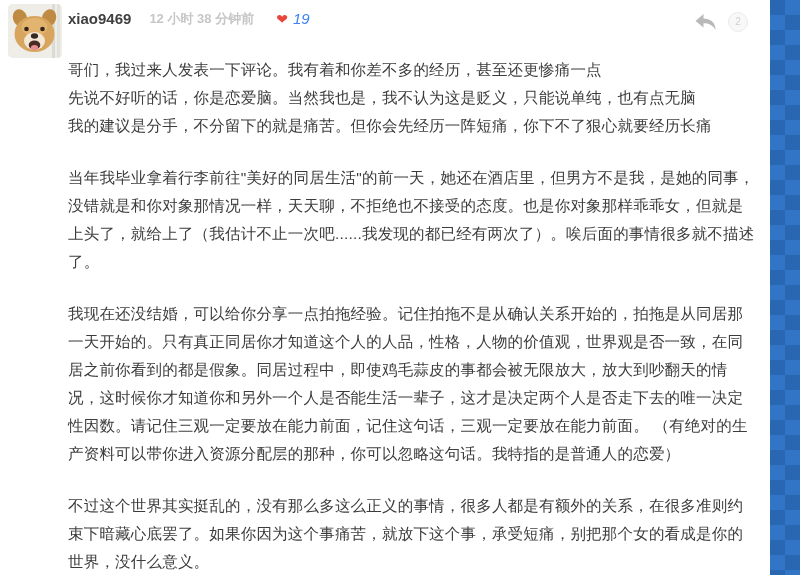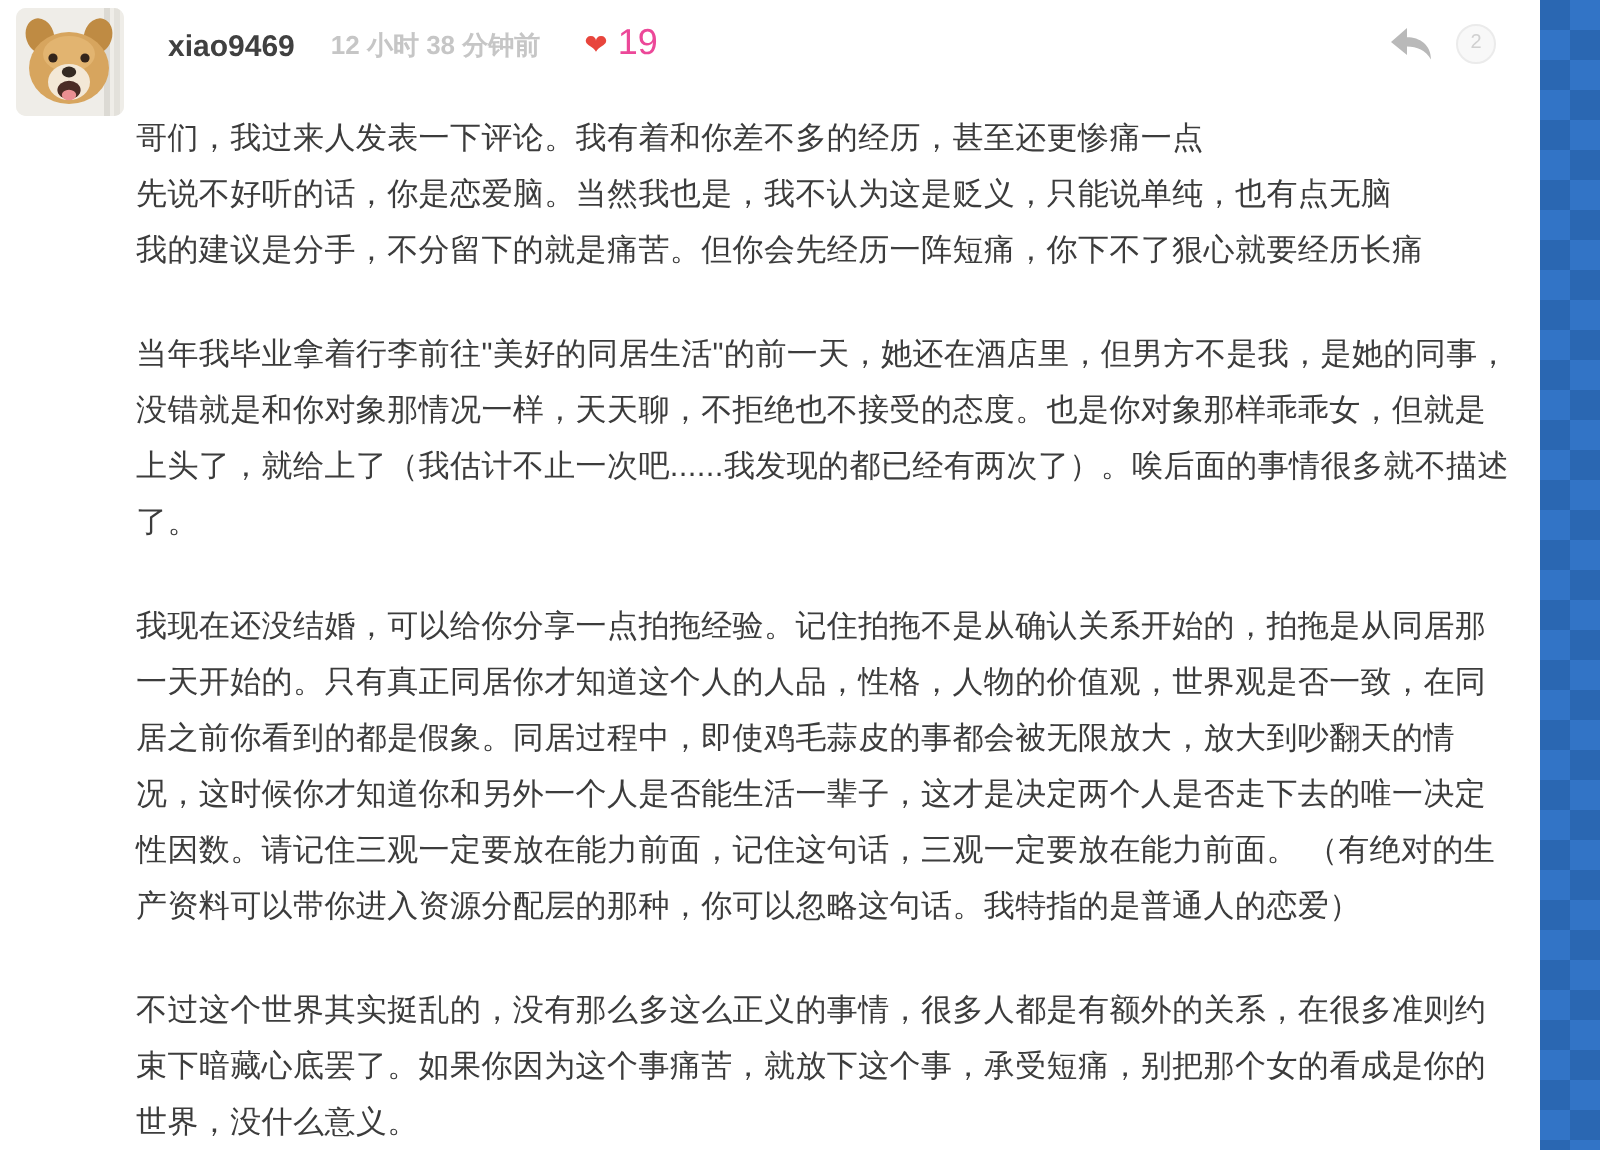--- a/index.html
+++ b/index.html
@@ -27,7 +27,7 @@
   }
   .avatar svg { display:block; }
 
-  .header { display:flex; align-items:flex-end; height:22px;margin-left:16px; }
+  .header { display:flex; align-items:flex-start; height:22px; }
   .username { font-size:15px; font-weight:bold; color:#404040; cursor:pointer; }
   .timestamp { font-size:13px; color:#c6c6c6; margin-left:18px;font-weight:bold; }
   .like { display:flex; align-items:center; margin-left:22px; cursor:pointer; }

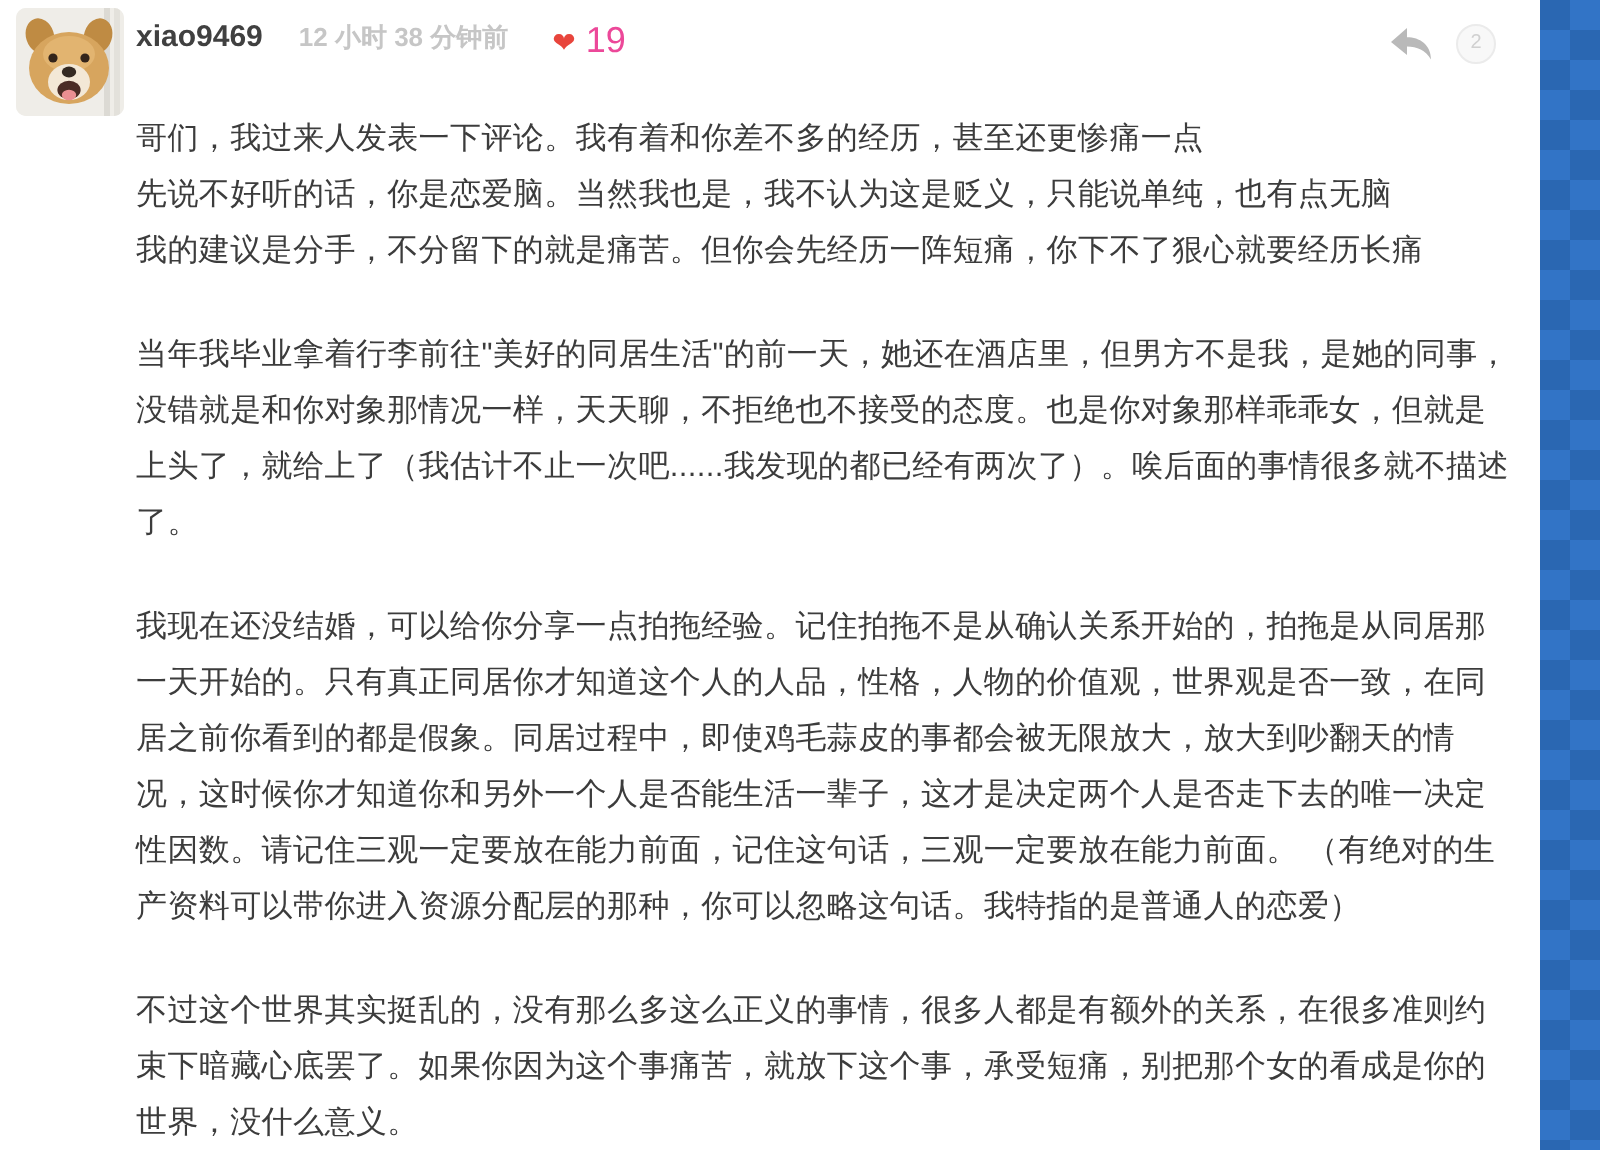--- a/index.html
+++ b/index.html
@@ -32,7 +32,7 @@
   .timestamp { font-size:13px; color:#c6c6c6; margin-left:18px;font-weight:bold; }
   .like { display:flex; align-items:center; margin-left:22px; cursor:pointer; }
   .heart { font-size:14px; color:#e8453c; line-height:1; }
-  .like-count { font-size:18px; color:#ec4899; margin-left:5px; }
+  .like-count { font-size:15px; color:#3b82f6; margin-left:5px;font-style:italic; }
 
   .actions { position:absolute; top:12px; right:52px; display:flex; align-items:center; gap:10px; }
   .reply-icon { width:24px; height:20px; cursor:pointer; }

